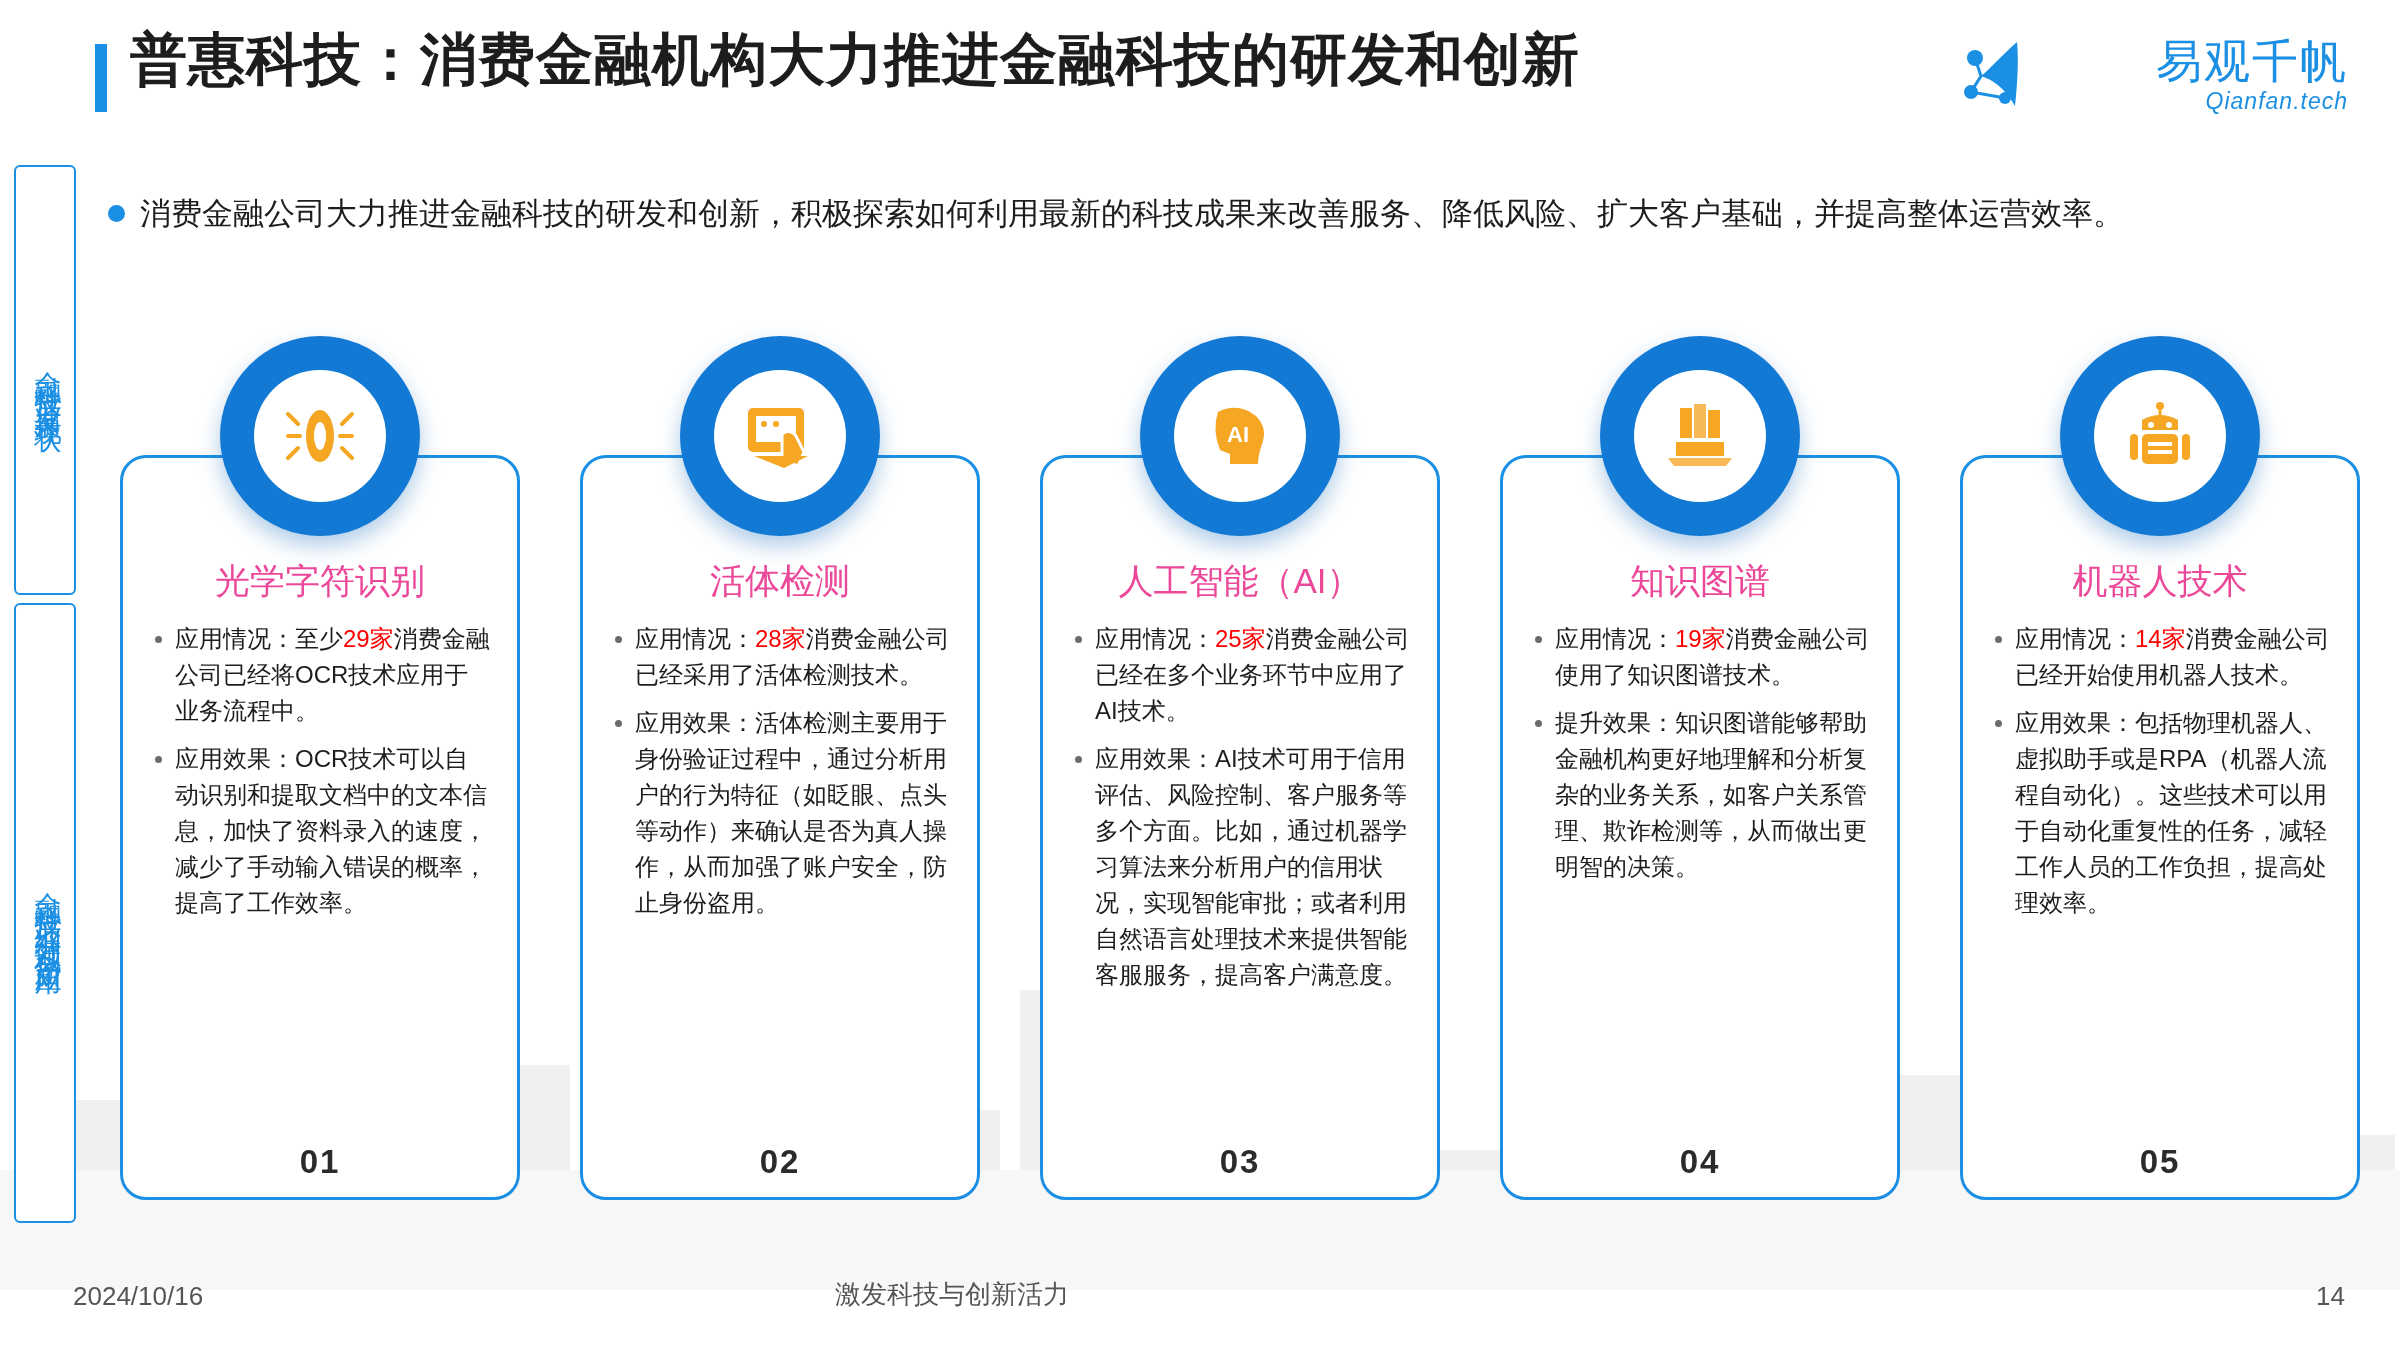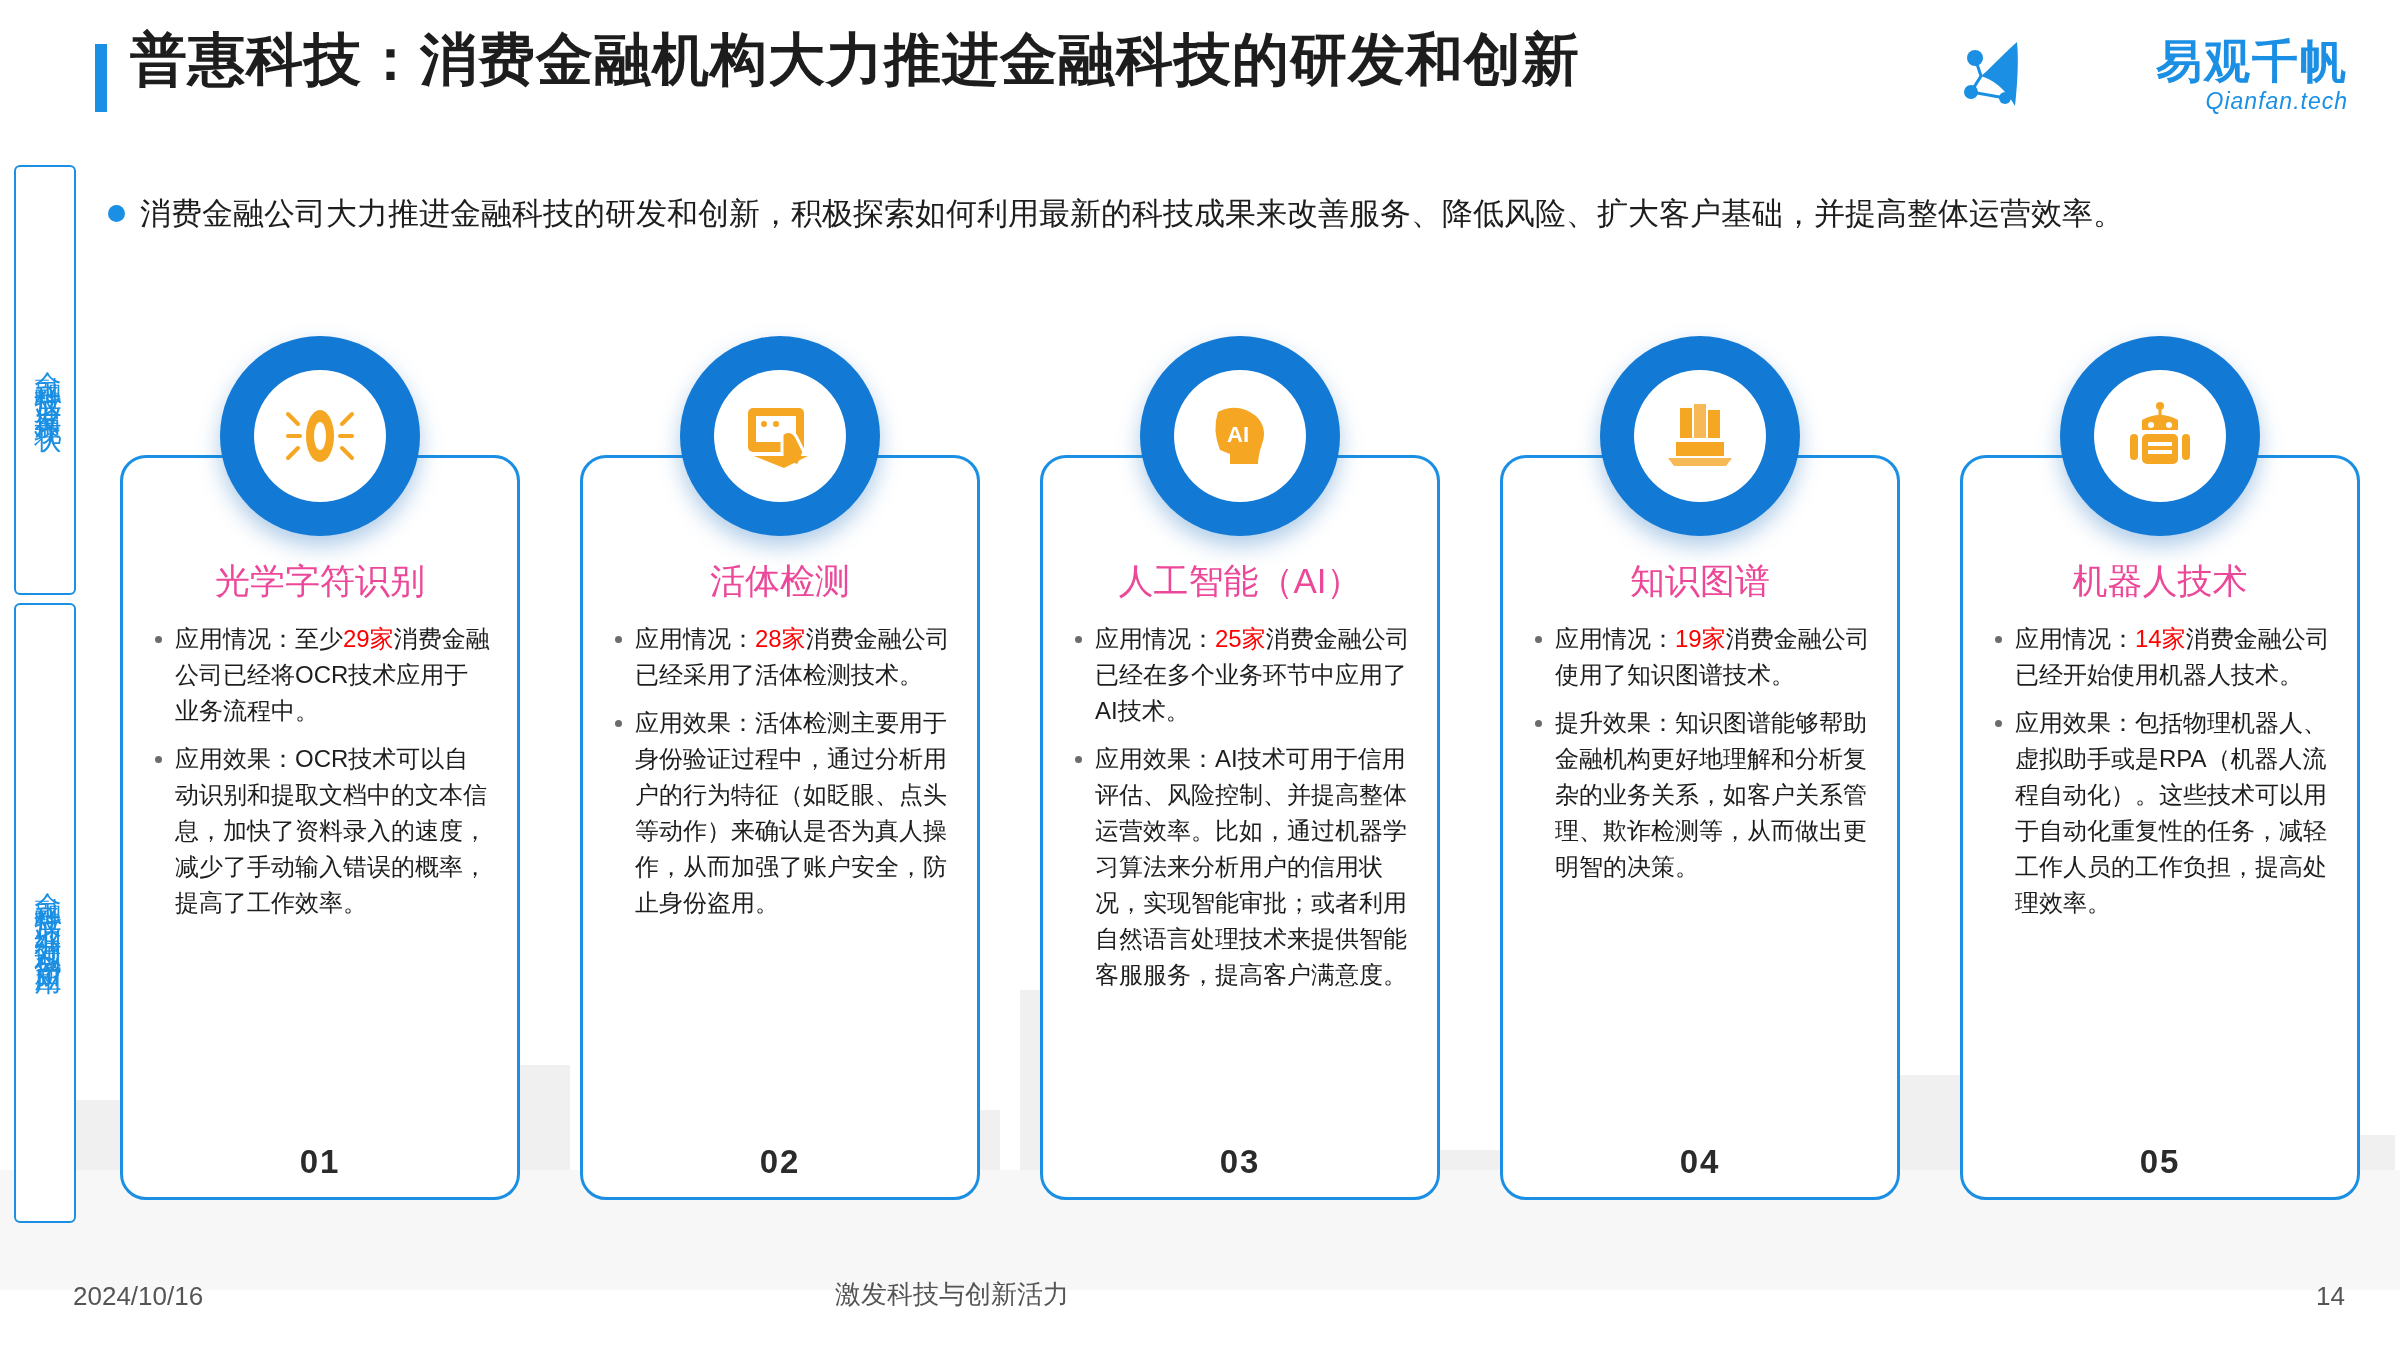--- a/index.html
+++ b/index.html
@@ -47,7 +47,7 @@
   .logo-text{
     position:absolute;right:52px;top:38px;text-align:right;
   }
-  .logo-main{font-size:46px;font-weight:bold;color:#1a8fe3;letter-spacing:2px;line-height:1;}
+  .logo-main{font-size:46px;font-weight:normal;color:#1a8fe3;letter-spacing:2px;line-height:1;}
   .logo-sub{font-size:23px;color:#1a8fe3;font-style:italic;letter-spacing:1px;margin-top:4px;}
   .logo-mark{
     position:absolute;right:355px;top:36px;width:86px;height:80px;

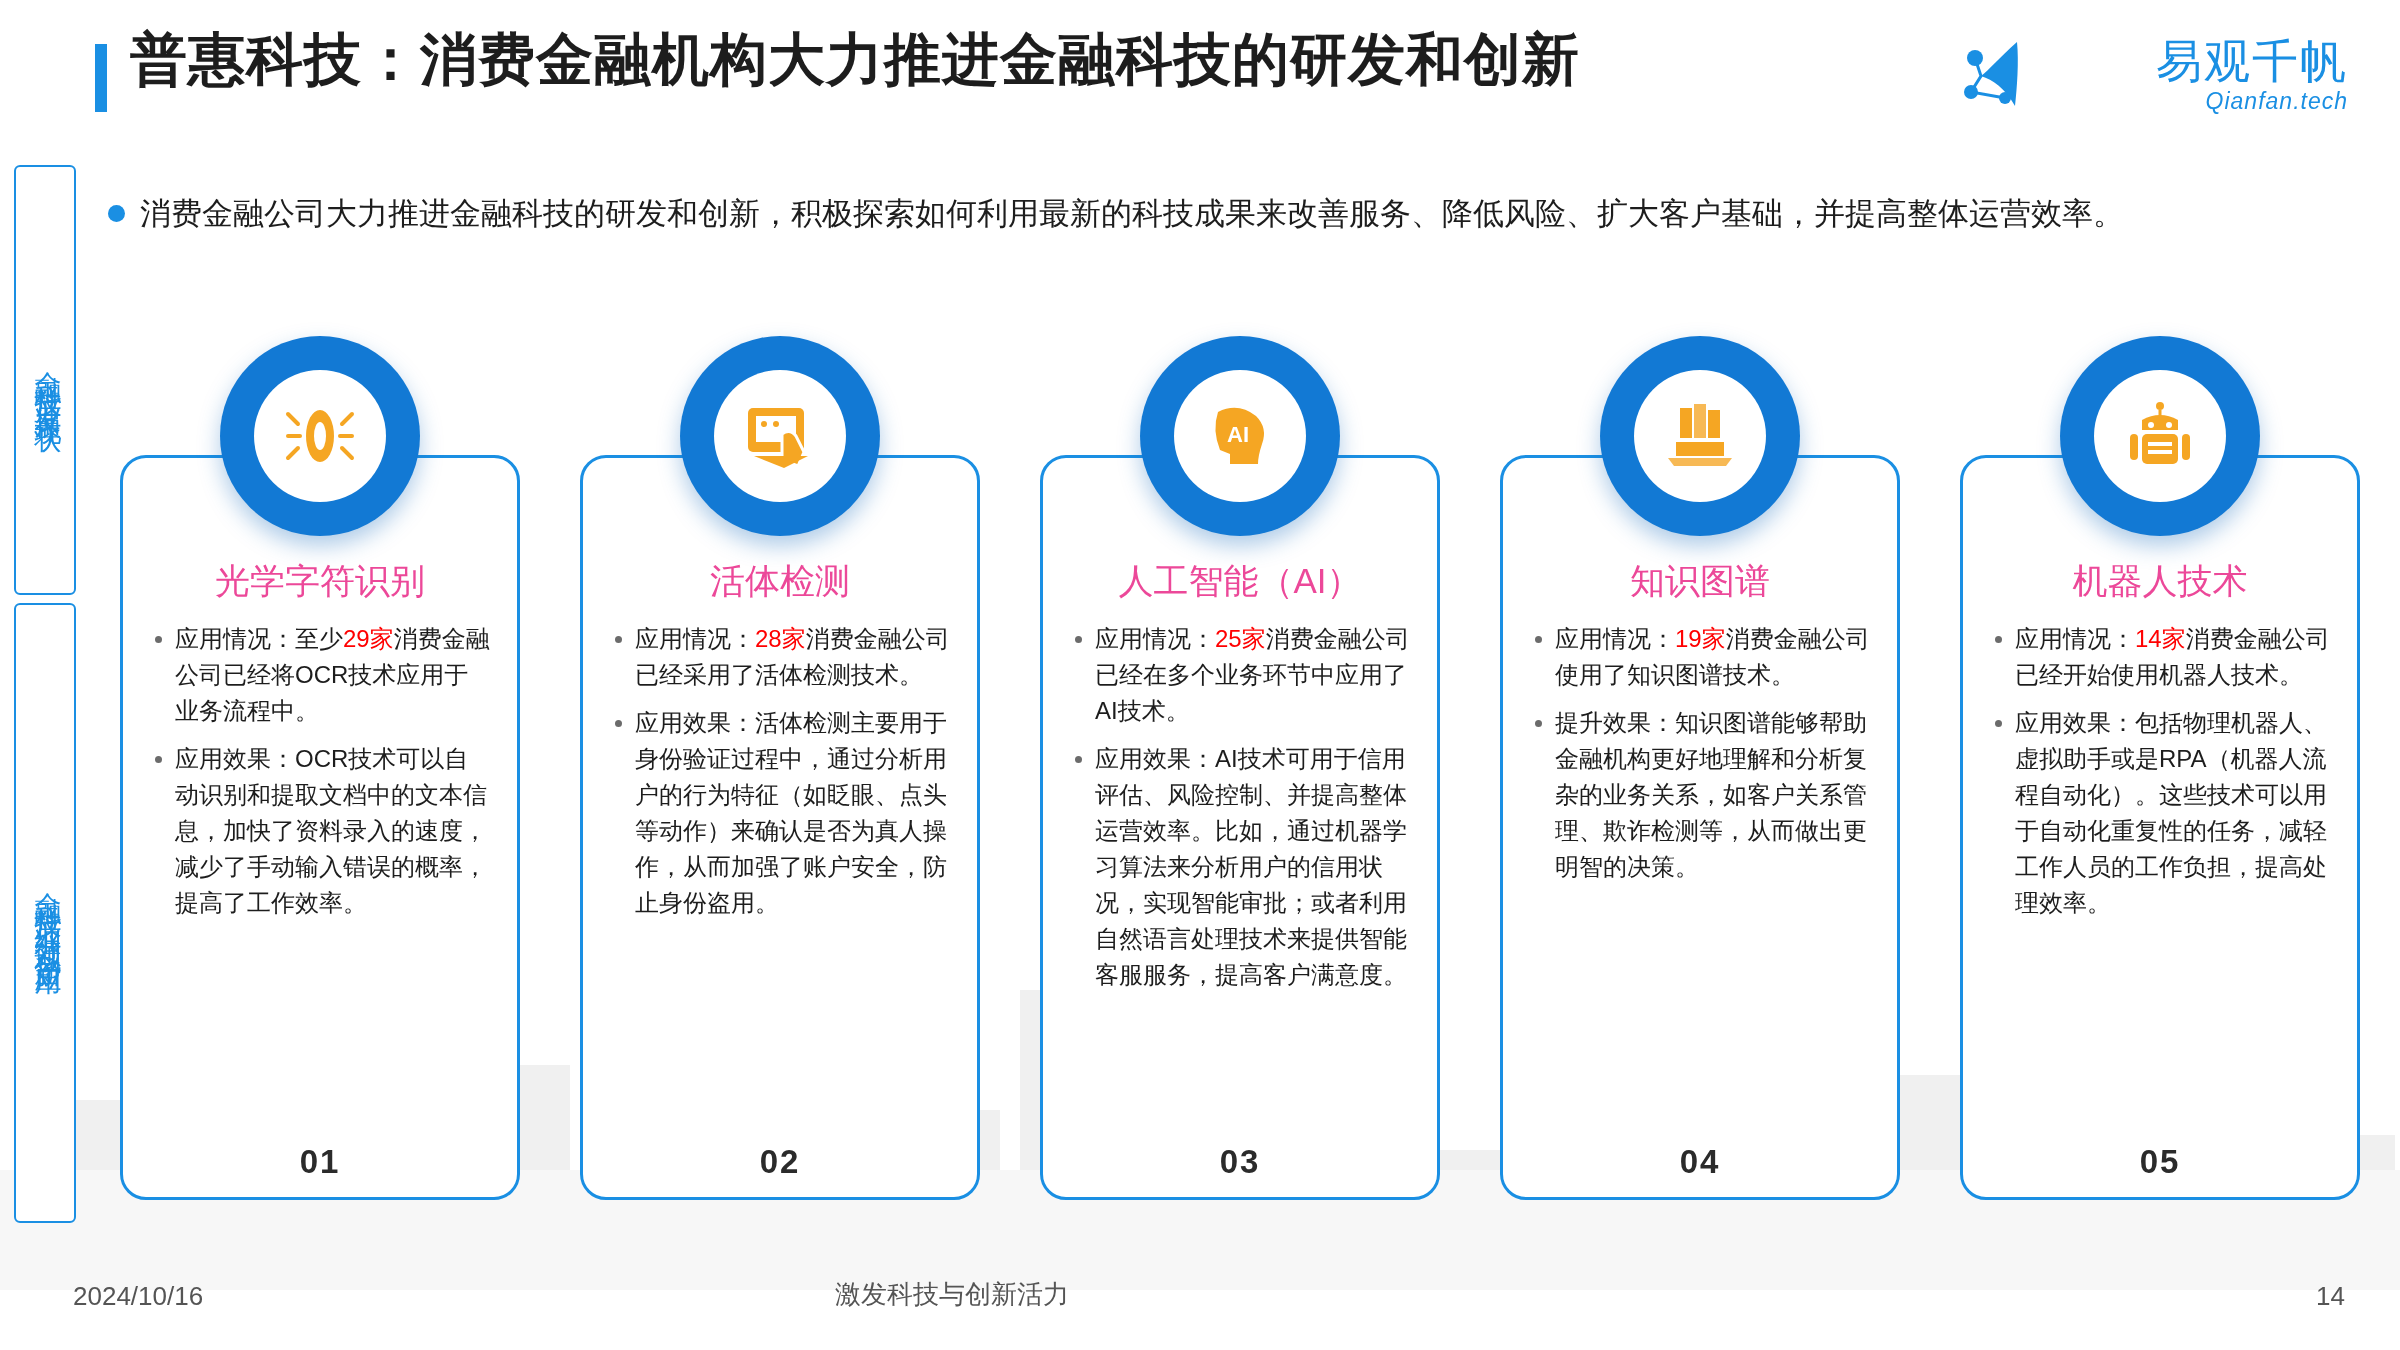--- a/index.html
+++ b/index.html
@@ -231,7 +231,7 @@
     <div class="card-title">人工智能（AI）</div>
     <ul class="bullets">
       <li><span>应用情况：</span><span class="hl">25家</span><span>消费金融公司已经在多个业务环节中应用了AI技术。</span></li>
-      <li><span>应用效果：AI技术可用于信用评估、风险控制、并提高整体运营效率。比如，通过机器学习算法来分析用户的信用状况，实现智能审批；或者利用自然语言处理技术来提供智能客服服务，提高客户满意度。</span></li>
+      <li><span>应用效果：AI技术可用于信用评估、风险控制、客户服务等多个方面。比如，通过机器学习算法来分析用户的信用状况，实现智能审批；或者利用自然语言处理技术来提供智能客服服务，提高客户满意度。</span></li>
     </ul>
     <div class="card-num">03</div>
   </div>

